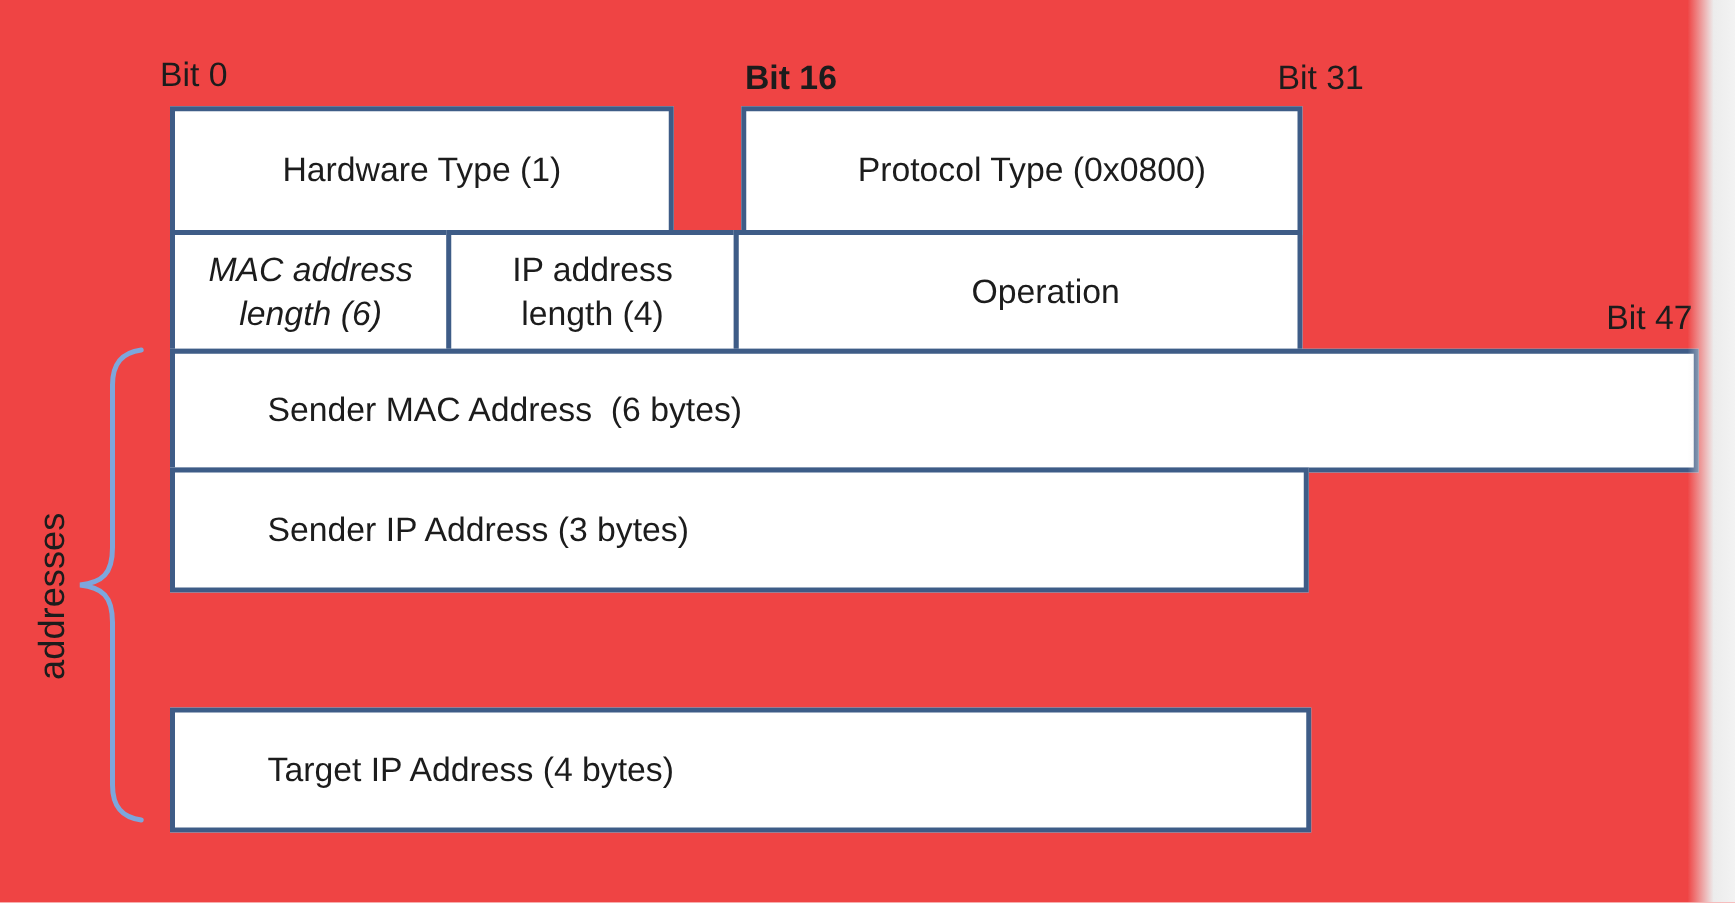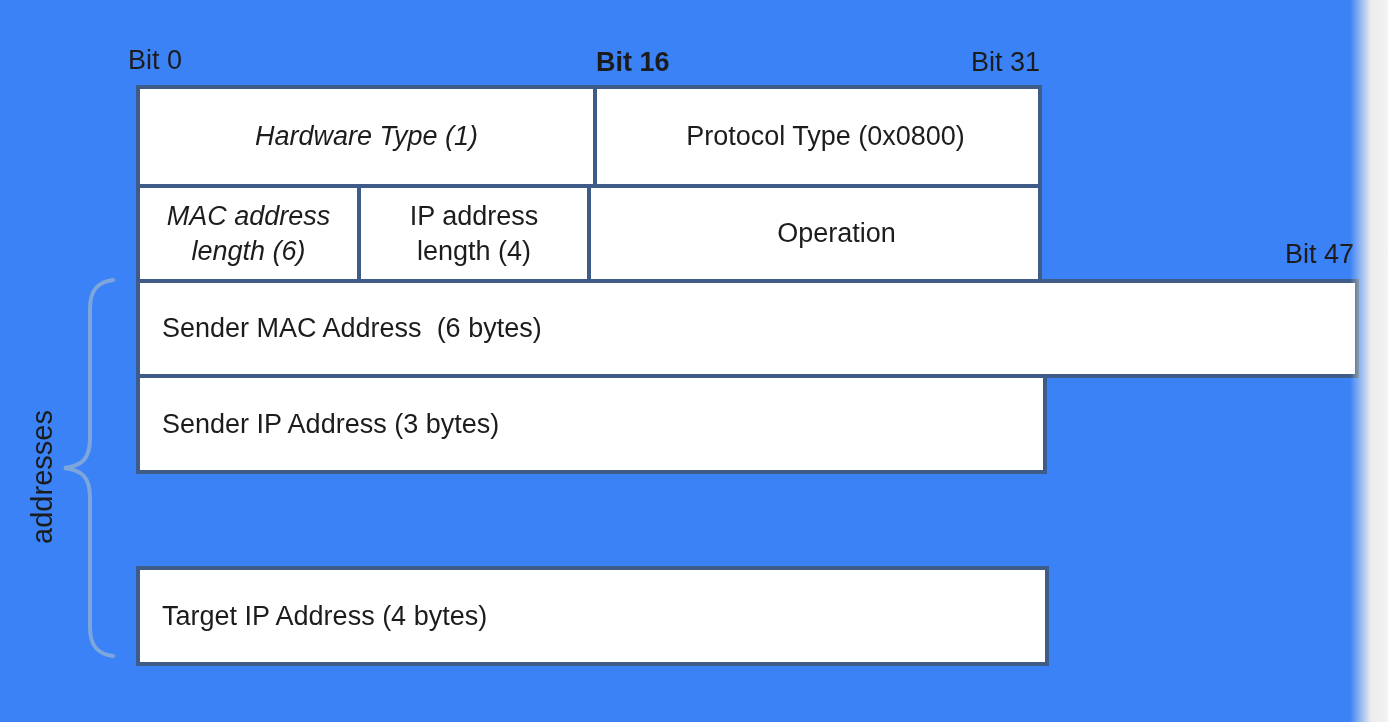--- a/index.html
+++ b/index.html
@@ -18,7 +18,7 @@
   .canvas {
     position: relative;
     width: 1388px; height: 722px;
-    background: #3b82f6;
+    background: #ef4444;
   }
   .cell {
     position: absolute;

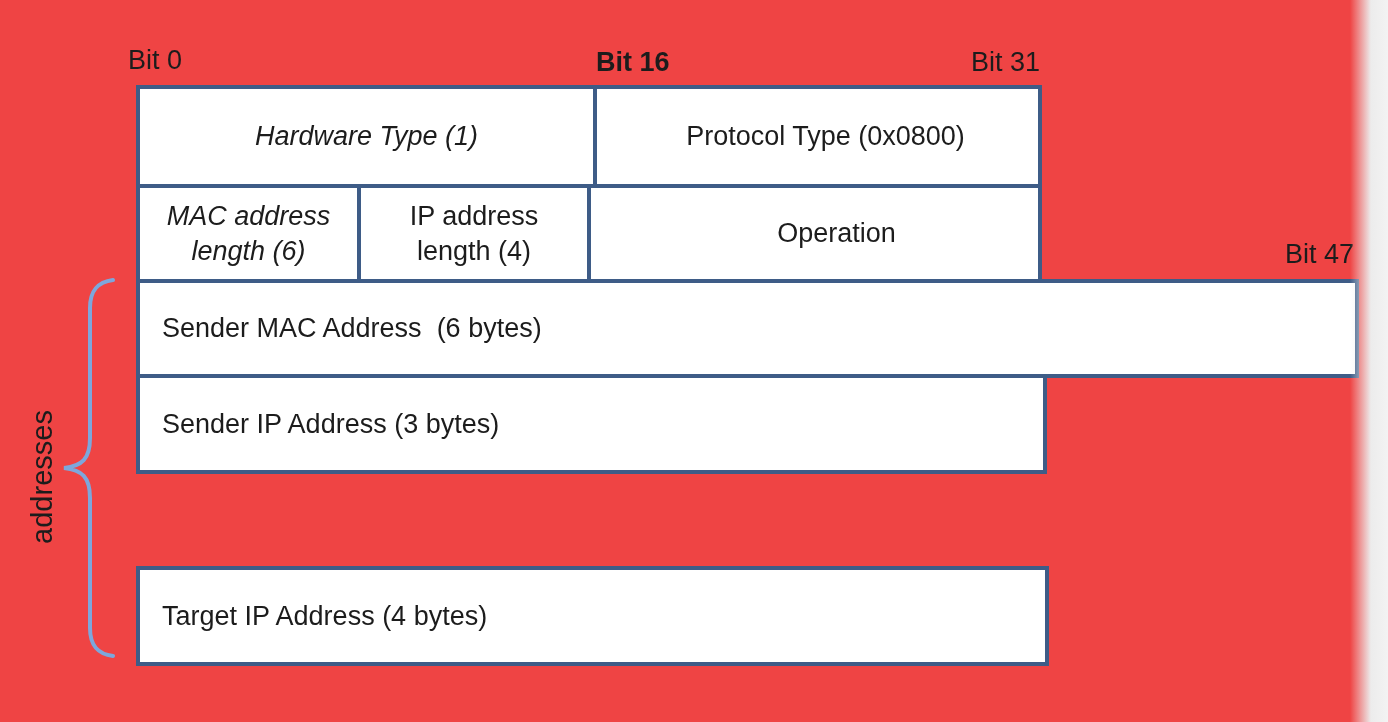--- a/index.html
+++ b/index.html
@@ -85,7 +85,7 @@
   
   .b0  { left:128px;  top:45px; }
   .b16 { left:596px;  top:47px;font-weight:bold; }
-  .b31 { left:948px;  top:47px;  width:92px; }
+  .b31 { left:999px;  top:47px;  width:92px; }
   .b47 { left:1262px; top:239px; width:92px; }
 </style>
 </head>

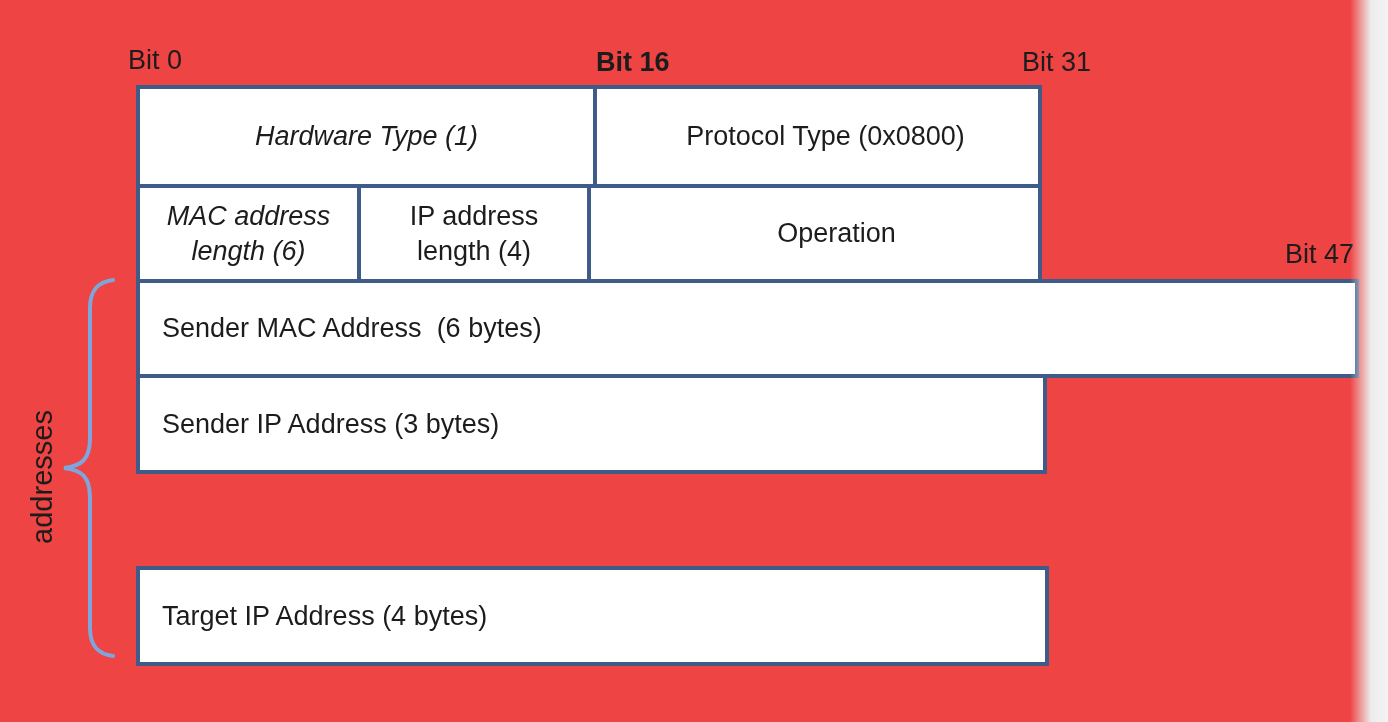--- a/index.html
+++ b/index.html
@@ -73,7 +73,7 @@
     background: linear-gradient(to right, rgba(236,236,236,0) 0%, var(--edge) 55%, #f3f3f3 100%);
   }
   
-  .c-hw  { left:136px; top:85px;  width:461px;  height:103px;font-style:italic; }
+  .c-hw  { left:136px; top:85px;  width:403px;  height:103px; }
   .c-pt  { left:593px; top:85px;  width:449px;  height:103px;padding-left:16px; }
   .c-ml  { left:136px; top:184px; width:225px;  height:99px;font-style:italic;  }
   .c-il  { left:357px; top:184px; width:234px;  height:99px;  }

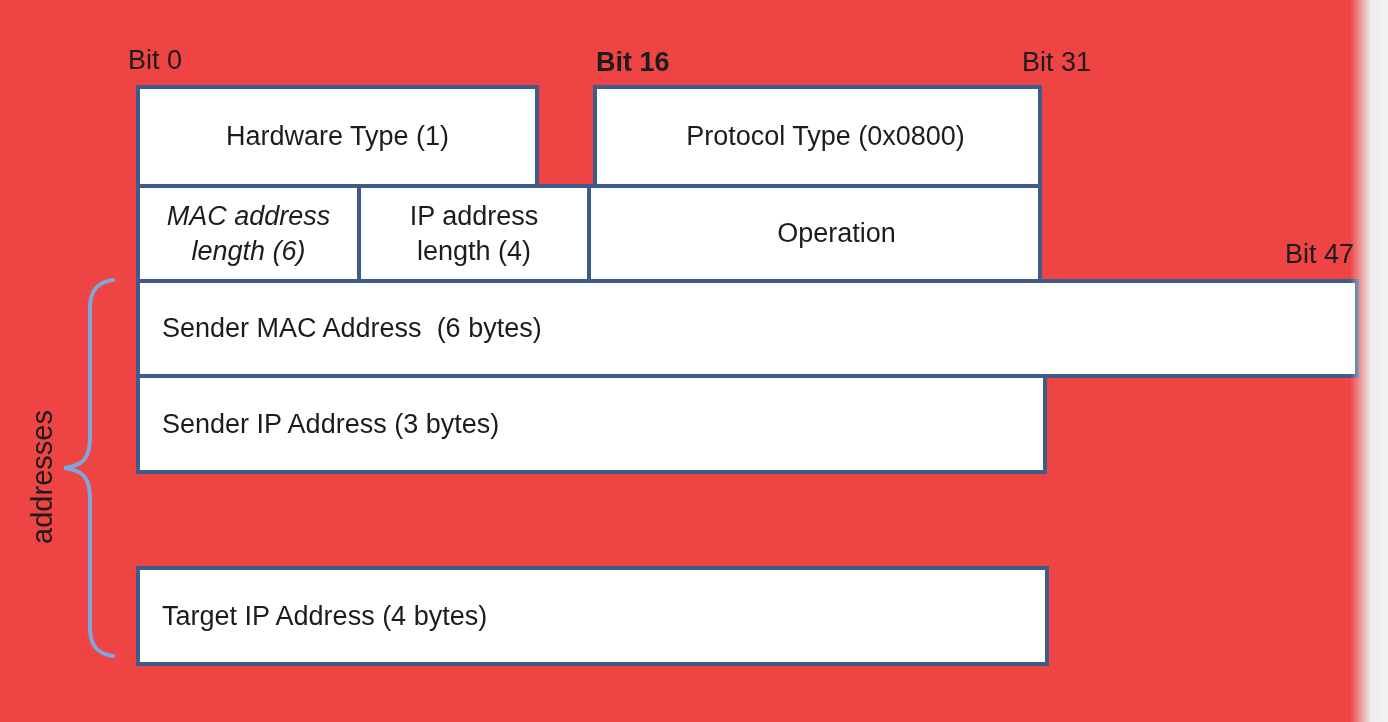--- a/index.html
+++ b/index.html
@@ -37,7 +37,7 @@
   .cell.left {
     justify-content: flex-start;
     text-align: right;
-    padding-left: 22px;
+    padding-left: 74px;
   }
   .bit-label {
     position: absolute;

